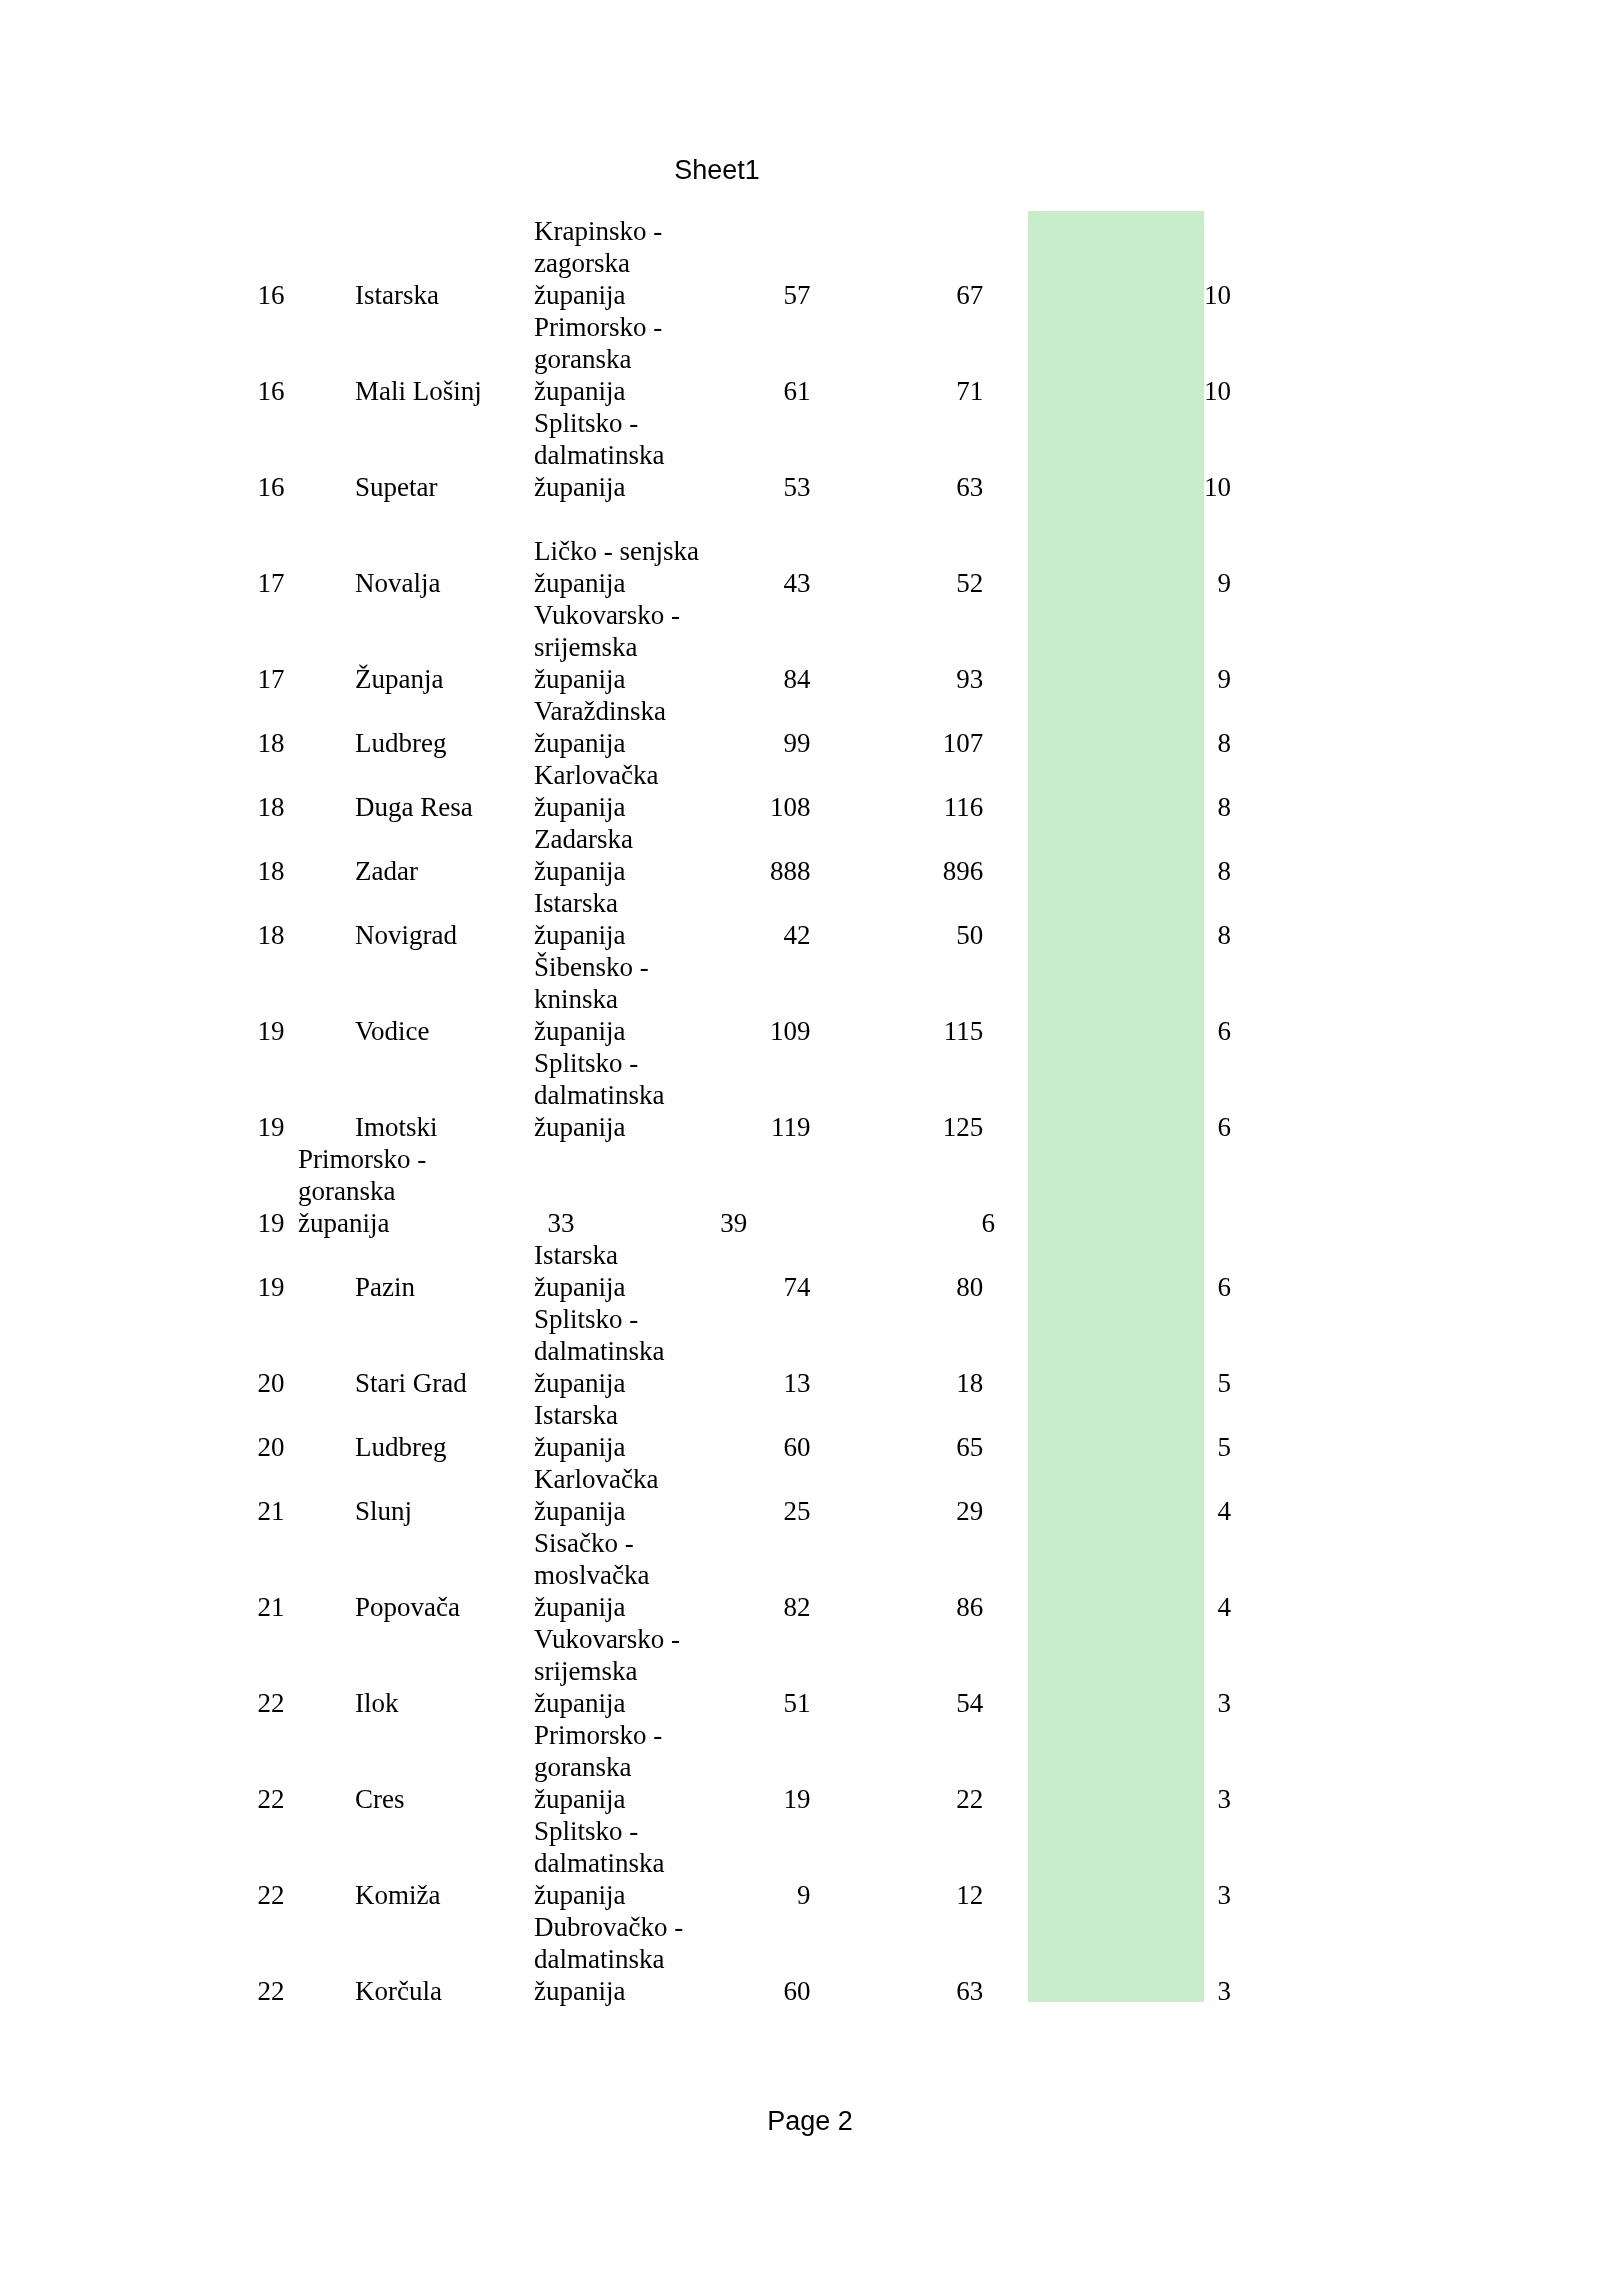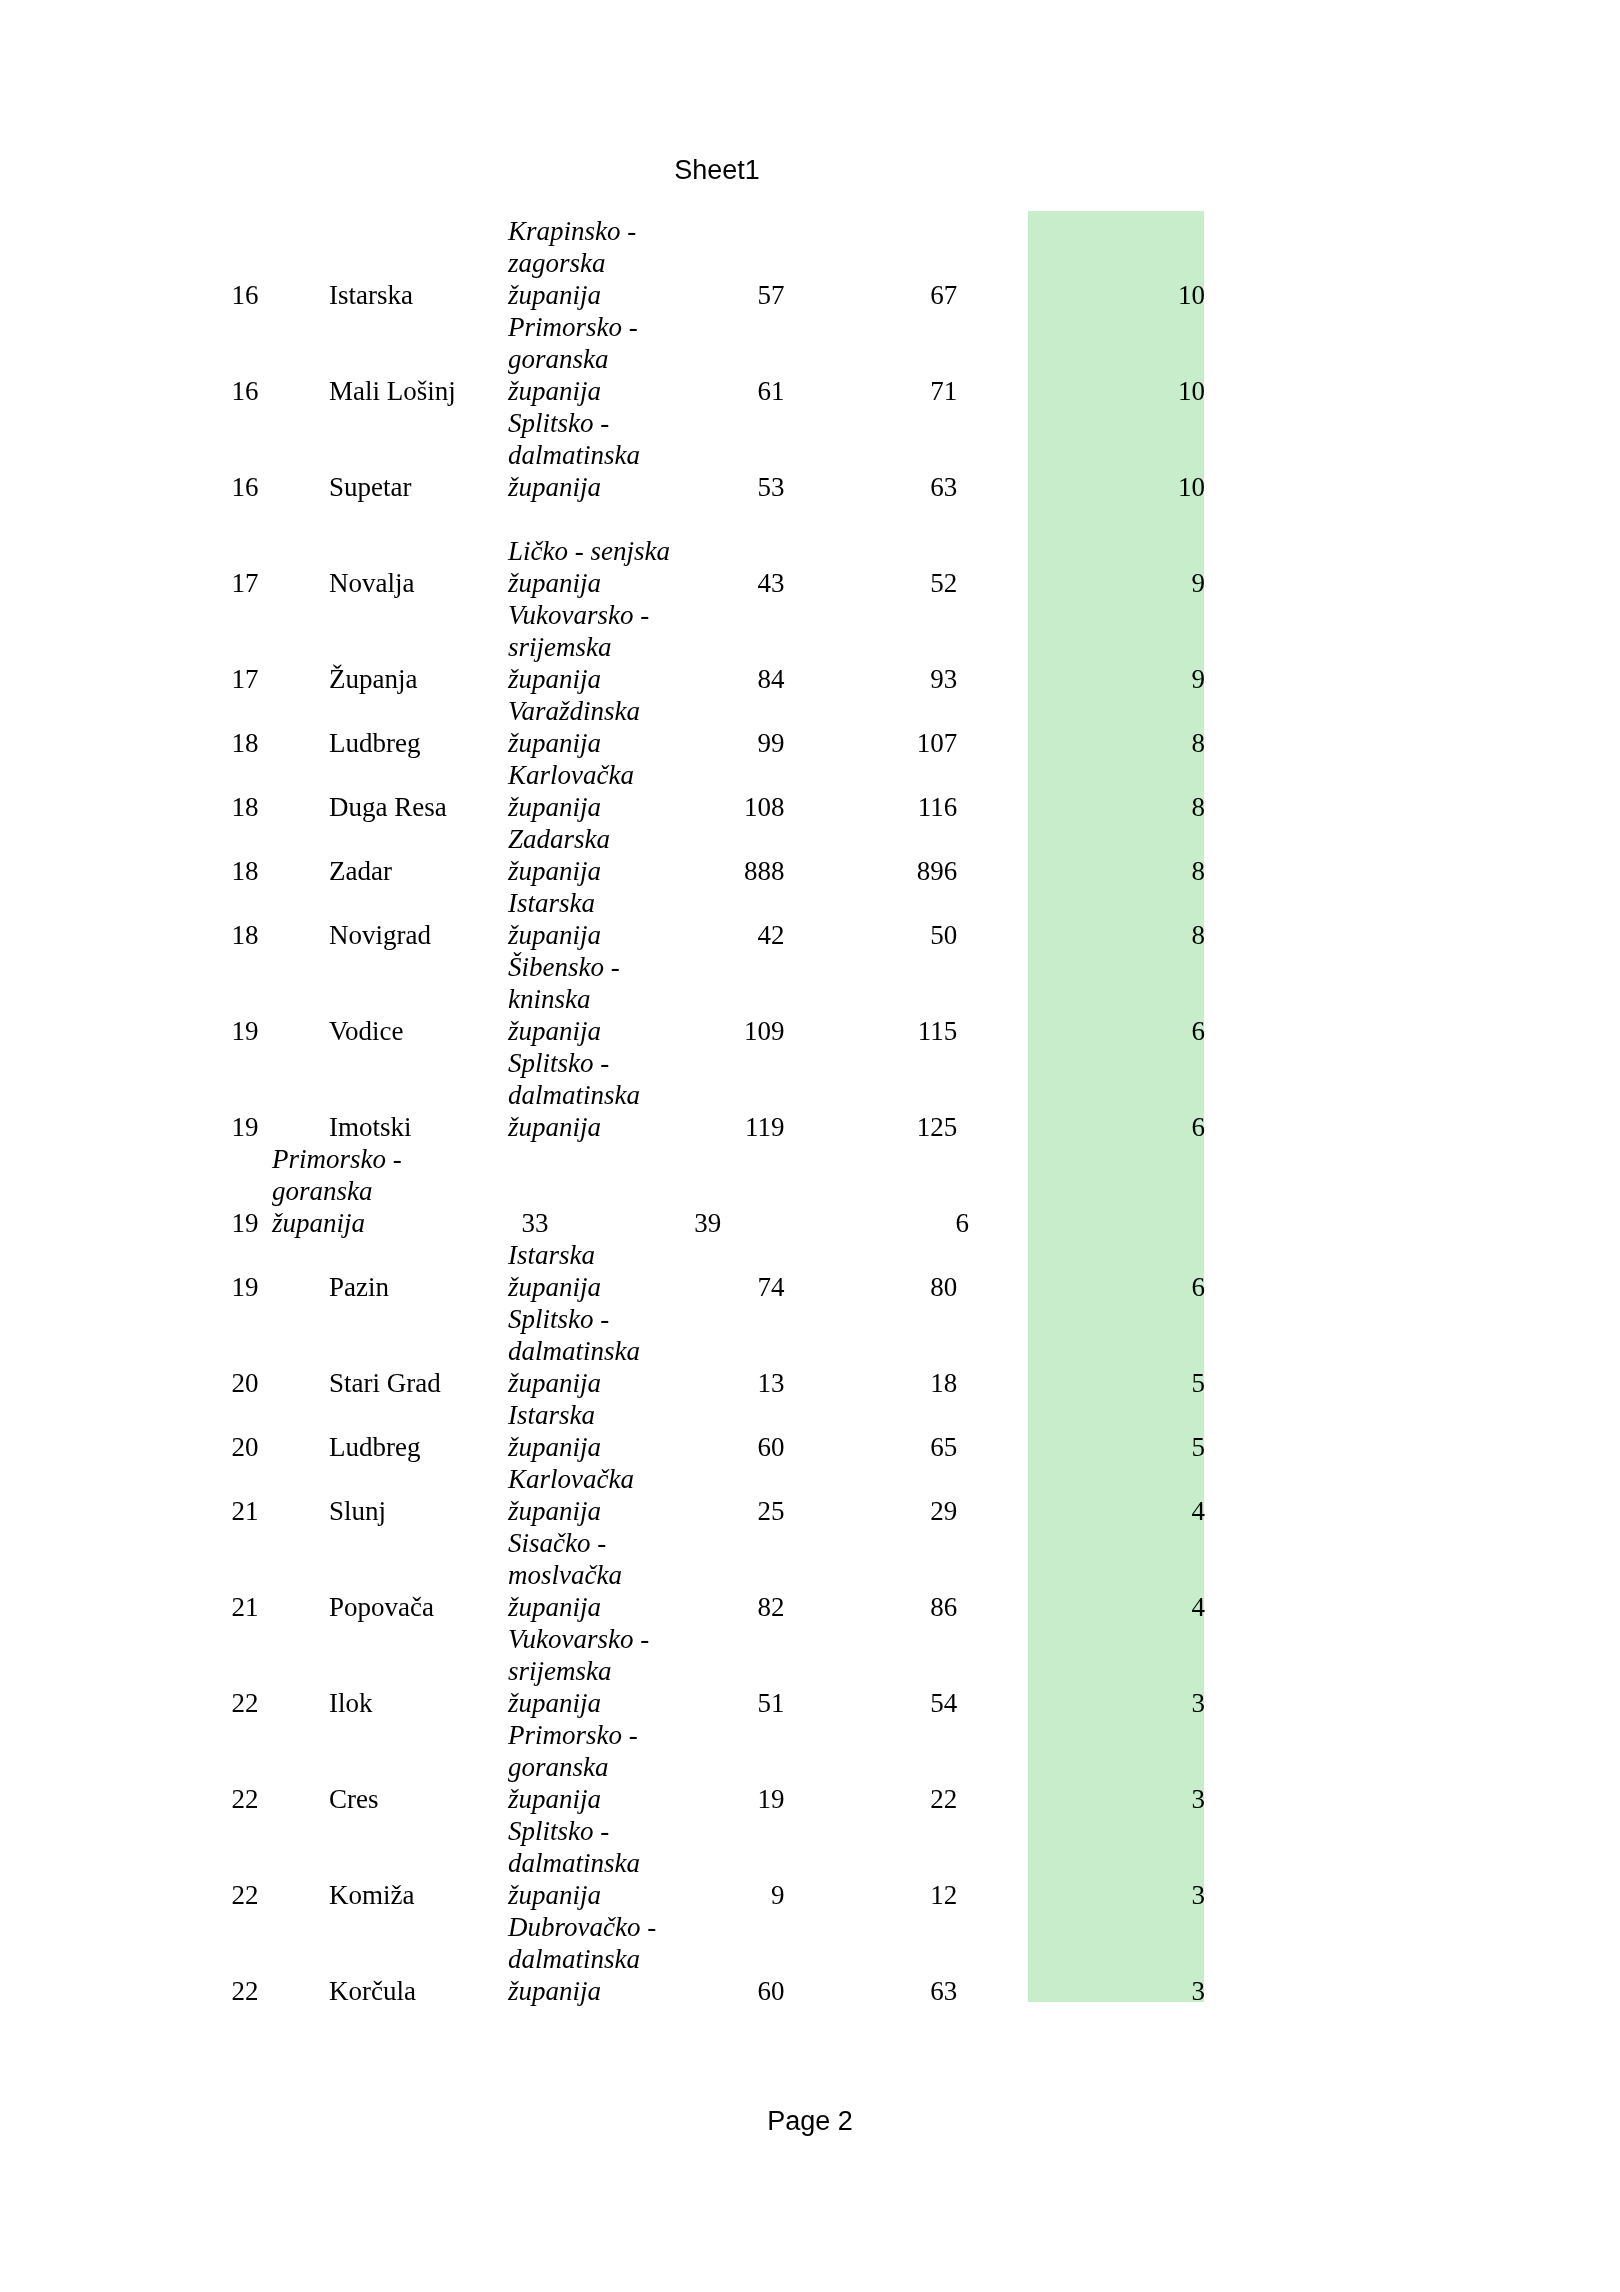--- a/index.html
+++ b/index.html
@@ -45,7 +45,7 @@
   .cell { box-sizing: border-box; }
   .c-rank   { width: 264px; text-align: right; padding-right: 5.4px; }
   .c-city   { width: 236px; padding-left: 65px; }
-  .c-county { width: 210px; padding-left: 8px; font-style: italic; }
+  .c-county { width: 210px; padding-left: 8px; }
   .c-v1     { width: 79px;  text-align: right; padding-right: 4.5px; }
   .c-v2     { width: 170px; text-align: right; padding-right: 1.8px; }
   .c-diff   { width: 176px; margin-left: 70px; text-align: right; }

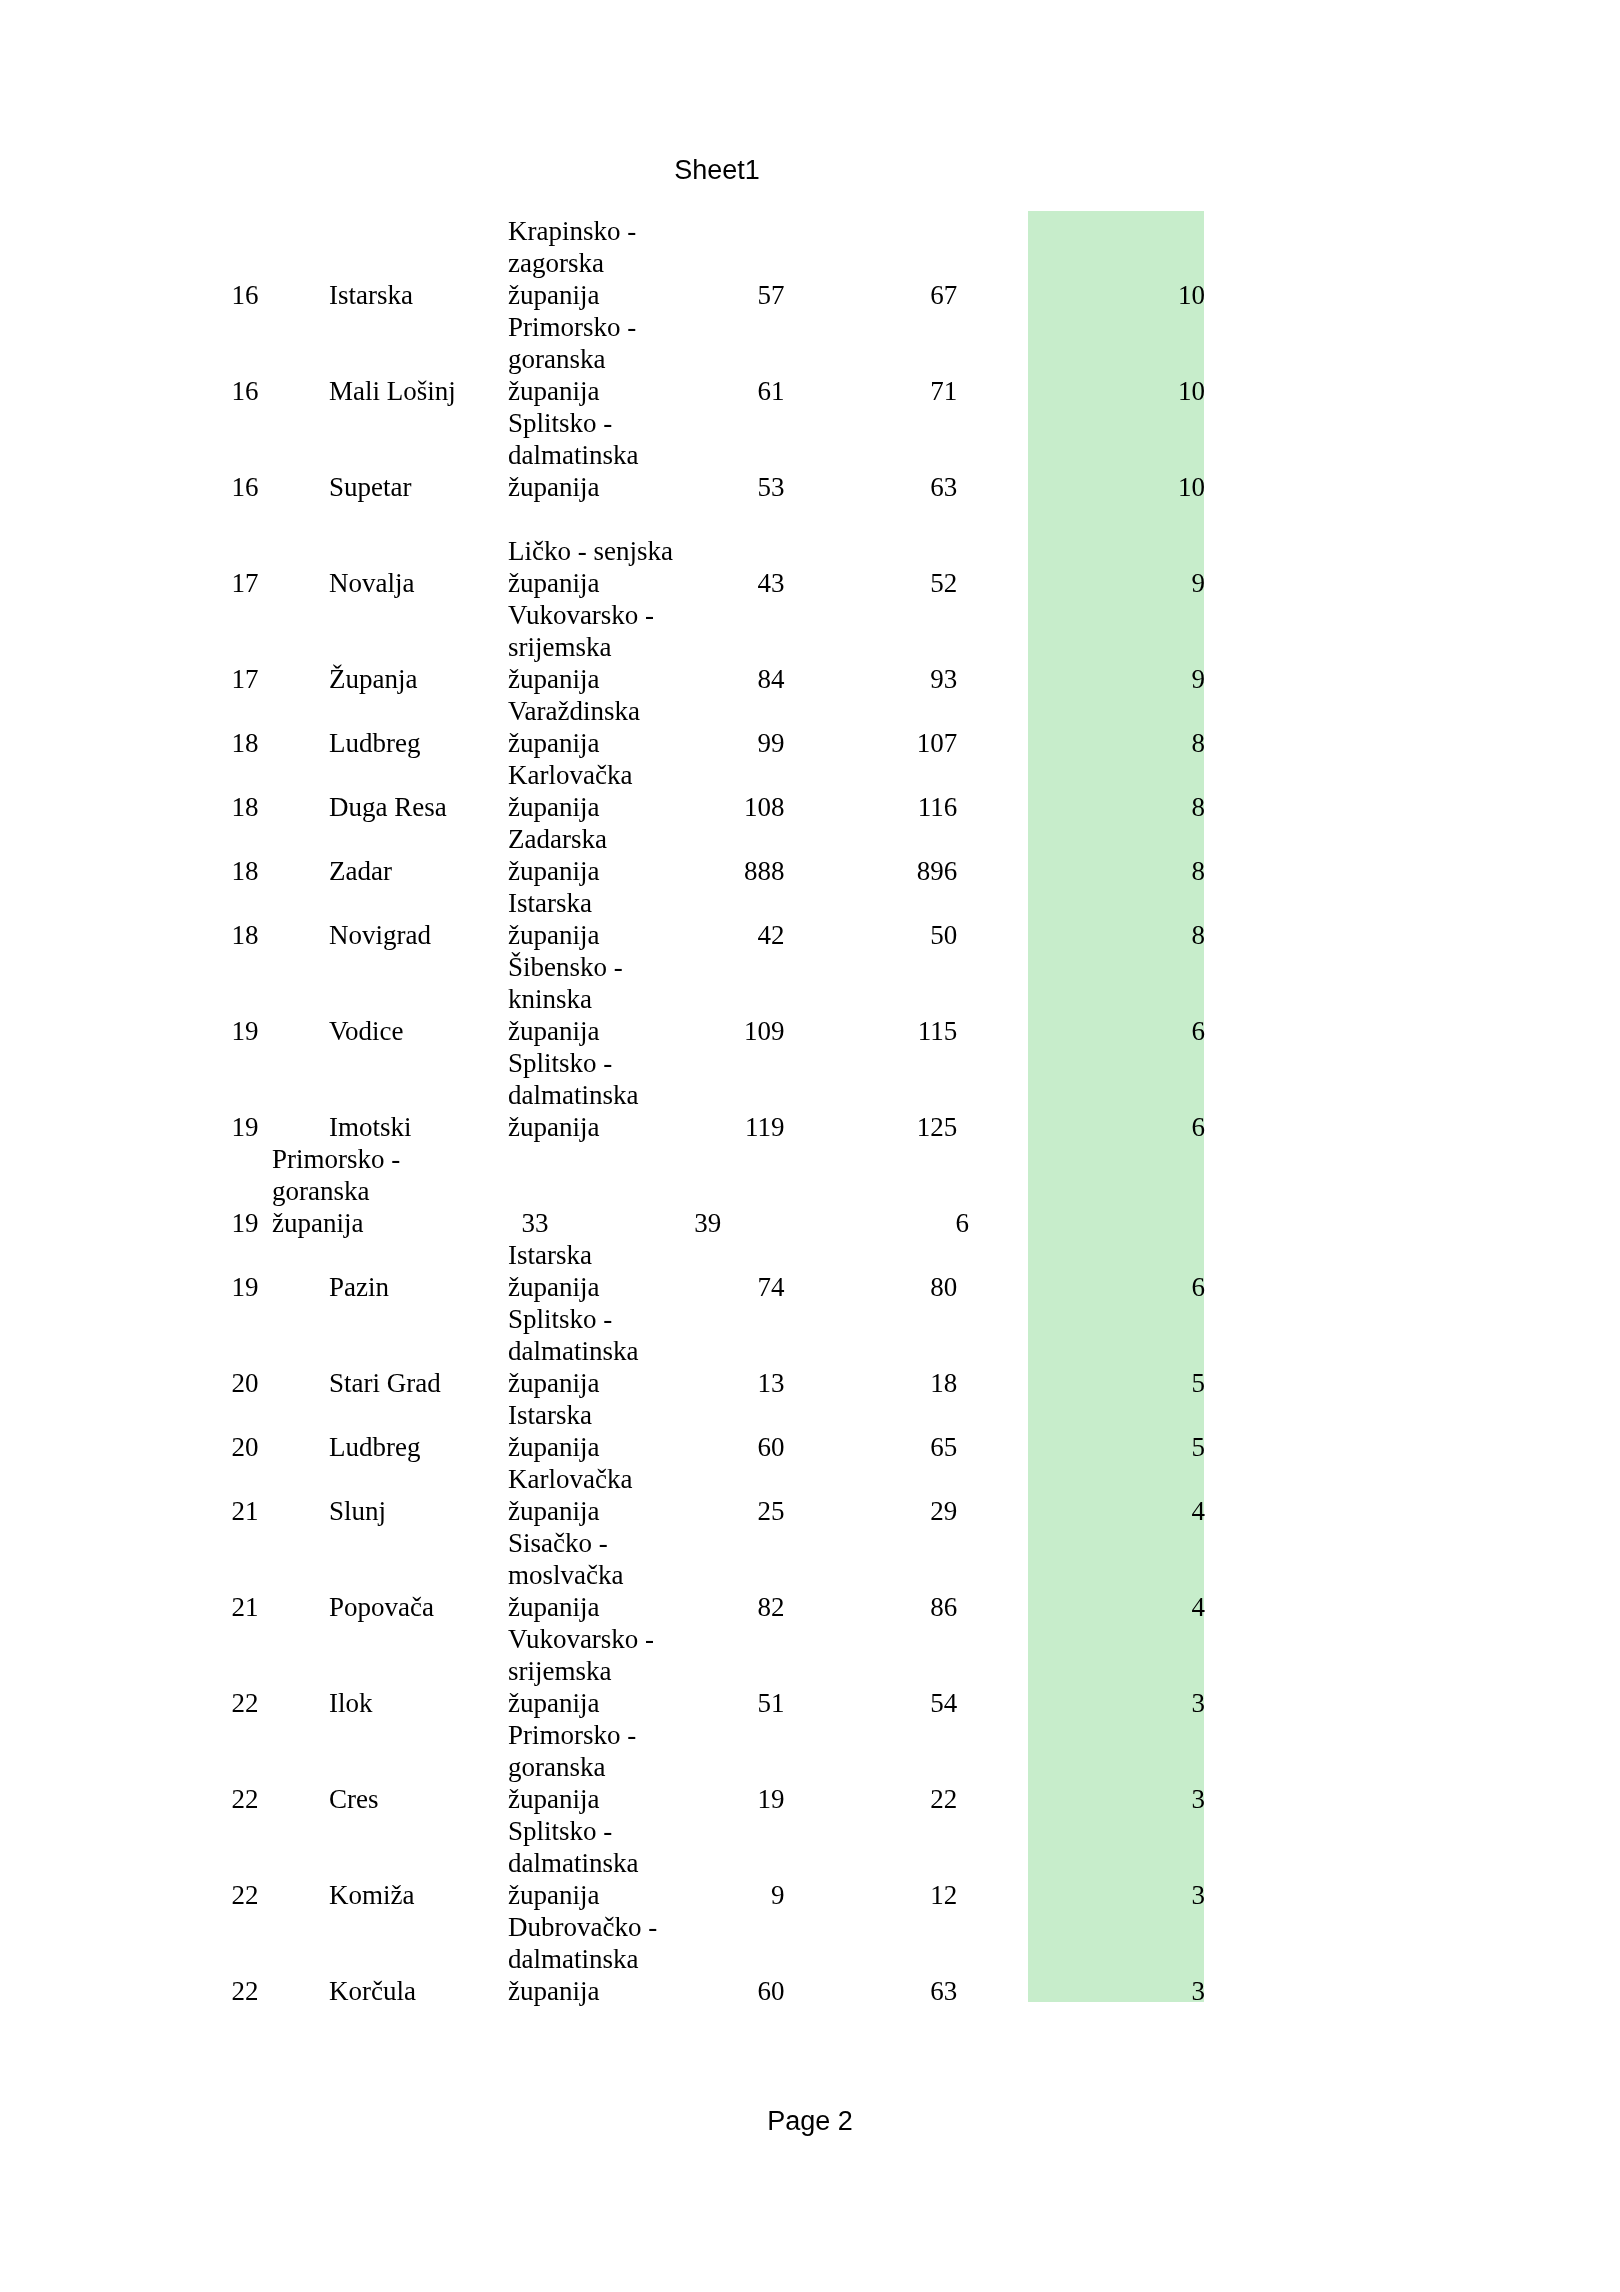--- a/index.html
+++ b/index.html
@@ -43,7 +43,7 @@
   }
   .row.gap-before { margin-top: 32px; }
   .cell { box-sizing: border-box; }
-  .c-rank   { width: 264px; text-align: right; padding-right: 5.4px; }
+  .c-rank   { width: 264px; text-align: right; padding-right: 5.4px; margin-left: 26px; }
   .c-city   { width: 236px; padding-left: 65px; }
   .c-county { width: 210px; padding-left: 8px; }
   .c-v1     { width: 79px;  text-align: right; padding-right: 4.5px; }

